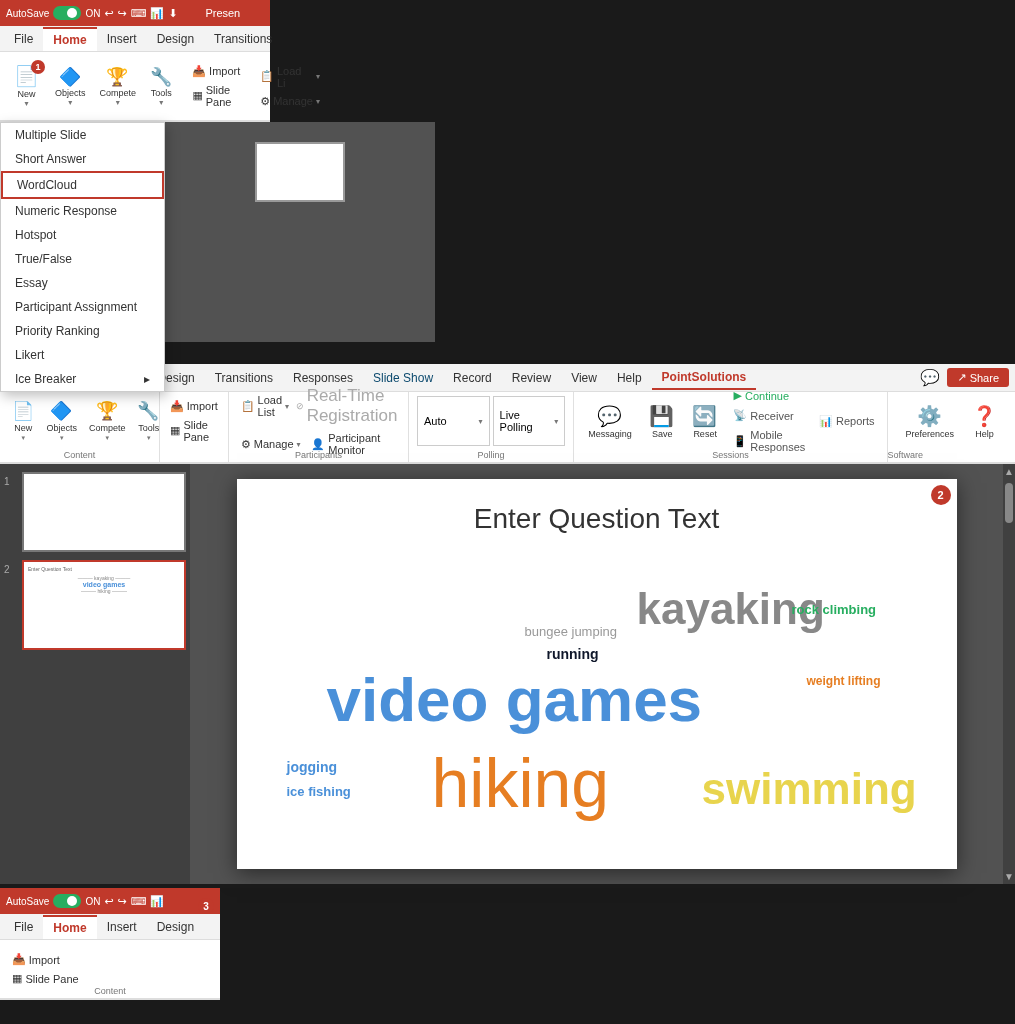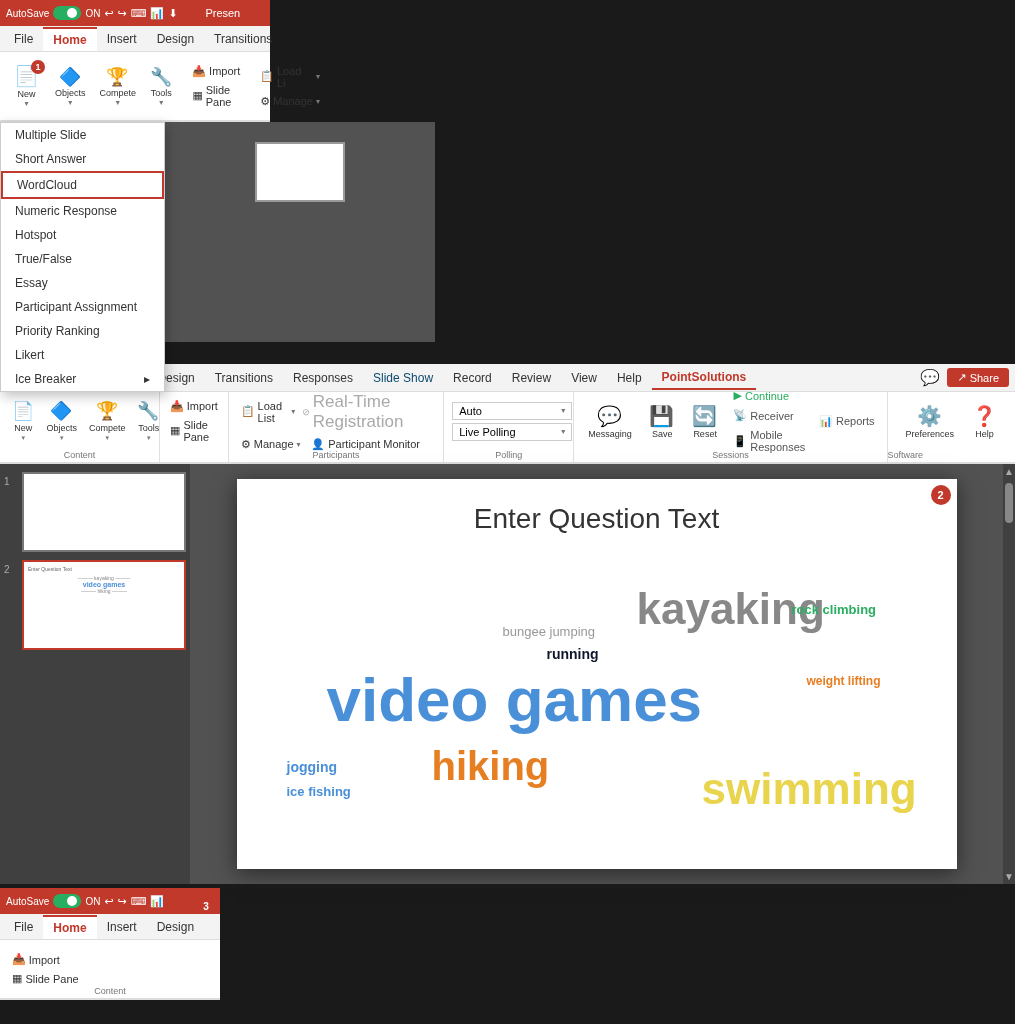--- a/index.html
+++ b/index.html
@@ -195,7 +195,7 @@
       <span style="position:absolute;bottom:2px;left:0;right:0;text-align:center;font-size:9px;color:#777;">Participants</span>
     </div>
 
-    <div style="display:flex;flex-direction:column;justify-content:center;padding:4px 8px;border-right:1px solid #e0e0e0;gap:3px;padding-bottom:16px;position:relative;min-width:130px;">
+    <div style="display:flex;flex-direction:row;justify-content:center;padding:4px 8px;border-right:1px solid #e0e0e0;gap:3px;padding-bottom:16px;position:relative;min-width:130px;">
       <div style="border:1px solid #ccc;background:white;padding:2px 6px;font-size:11px;display:flex;align-items:center;justify-content:space-between;width:120px;cursor:pointer;">
         <span>Auto</span>
         <span style="font-size:8px;color:#777;">▾</span>

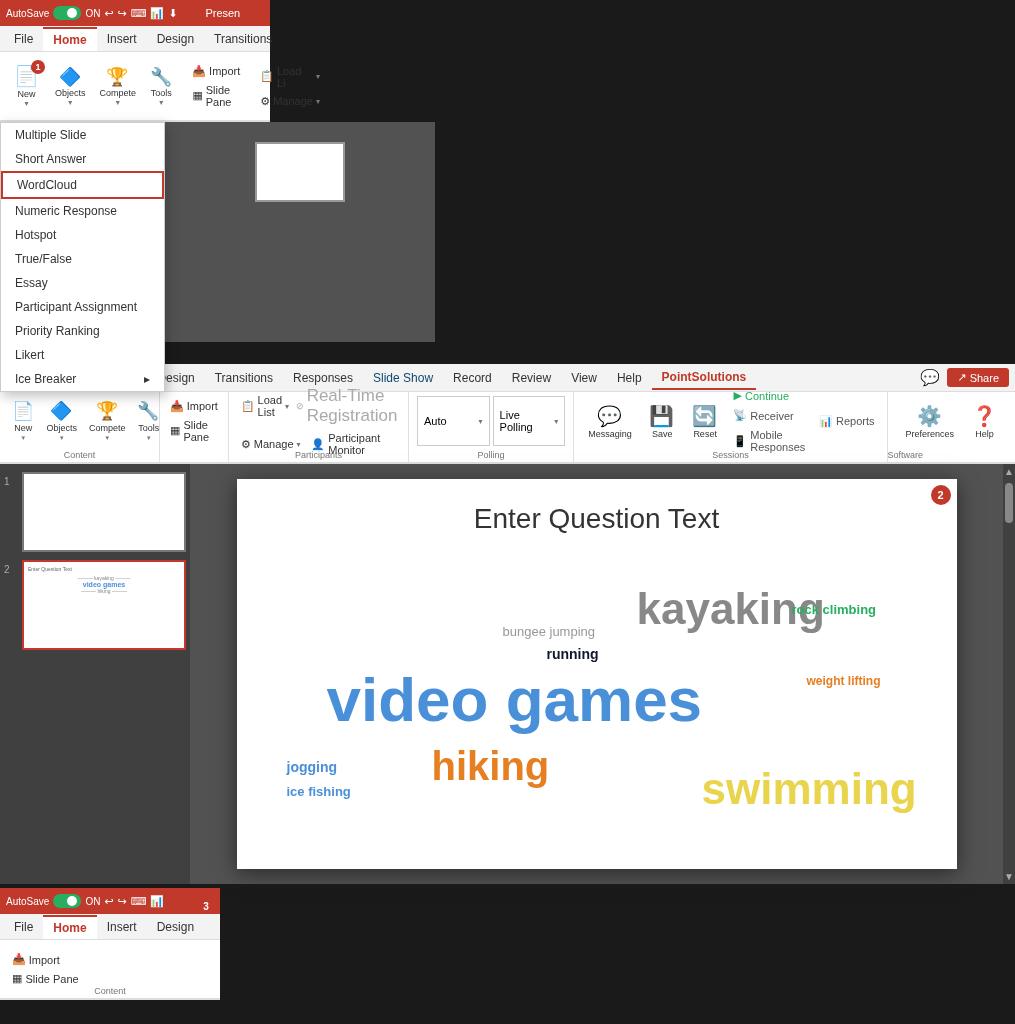--- a/index.html
+++ b/index.html
@@ -285,7 +285,7 @@
 
           <span style="position:absolute;left:400px;top:20px;font-size:44px;font-weight:600;color:#888888;font-family:'Segoe UI',Arial,sans-serif;">kayaking</span>
 
-          <span style="position:absolute;left:266px;top:60px;font-size:13px;font-weight:400;color:#999999;font-family:'Segoe UI',Arial,sans-serif;">bungee jumping</span>
+          <span style="position:absolute;left:288px;top:60px;font-size:13px;font-weight:400;color:#999999;font-family:'Segoe UI',Arial,sans-serif;">bungee jumping</span>
 
           <span style="position:absolute;left:310px;top:82px;font-size:14px;font-weight:600;color:#0f172a;font-family:'Segoe UI',Arial,sans-serif;">running</span>
 

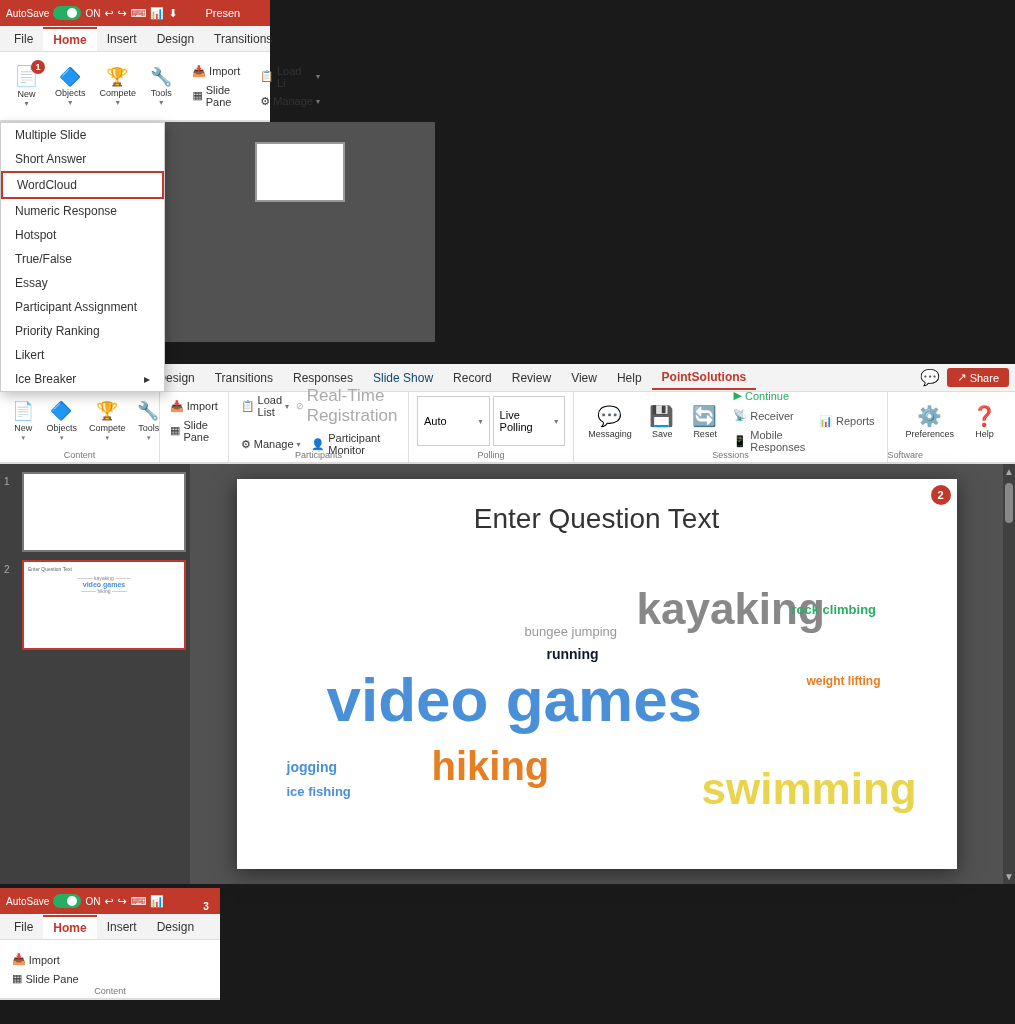--- a/index.html
+++ b/index.html
@@ -299,7 +299,7 @@
 
           <span style="position:absolute;left:50px;top:220px;font-size:13px;font-weight:600;color:#4a90d9;font-family:'Segoe UI',Arial,sans-serif;">ice fishing</span>
 
-          <span style="position:absolute;left:195px;top:180px;font-size:40px;font-weight:700;color:#e67e22;font-family:'Segoe UI',Arial,sans-serif;">hiking</span>
+          <span style="position:absolute;left:195px;top:180px;font-size:68px;font-weight:400;color:#e67e22;font-family:'Segoe UI',Arial,sans-serif;">hiking</span>
 
           <span style="position:absolute;left:465px;top:200px;font-size:44px;font-weight:700;color:#e8d44d;font-family:'Segoe UI',Arial,sans-serif;">swimming</span>
         </div>

